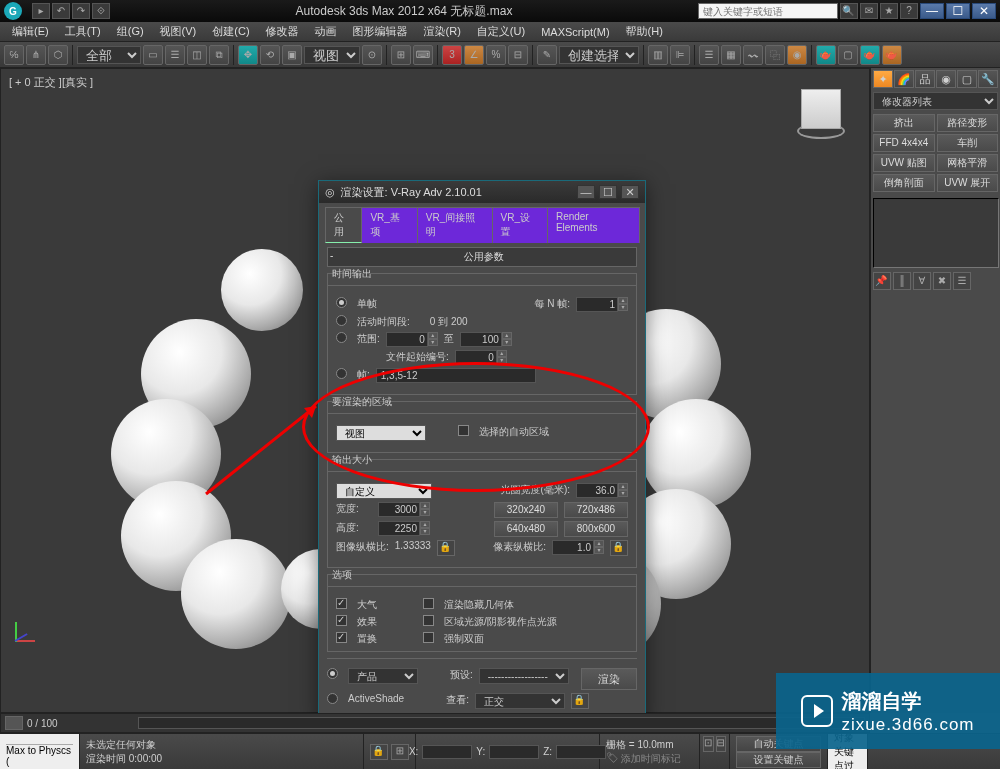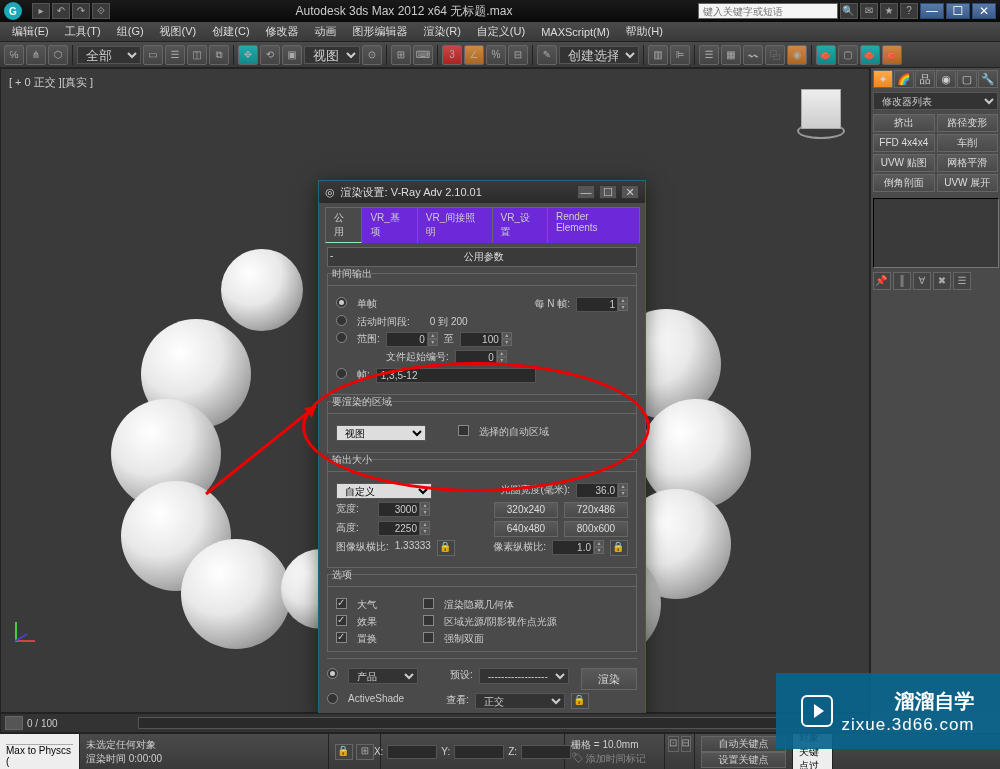--- a/index.html
+++ b/index.html
@@ -94,7 +94,7 @@
 .watermark { position: absolute; bottom: 20px; right: 0; width: 224px; height: 76px; background: rgba(10,100,140,.92); display: flex; align-items: center; justify-content: center; gap: 8px; color: #fff; }
 .watermark .play{width:32px;height:32px;border:2px solid #fff;border-radius:6px;display:flex;align-items:center;justify-content:center;}
 .watermark .play::after{content:"";border-left:10px solid #fff;border-top:7px solid transparent;border-bottom:7px solid transparent;margin-left:3px;}
-.watermark .txt{display:flex;flex-direction:column;align-items:flex-end;}
+.watermark .txt{display:flex;flex-direction:column;}
 .watermark .big{font-size:20px;font-weight:bold;}
 .watermark .small{font-size:17px;letter-spacing:1px;}
 

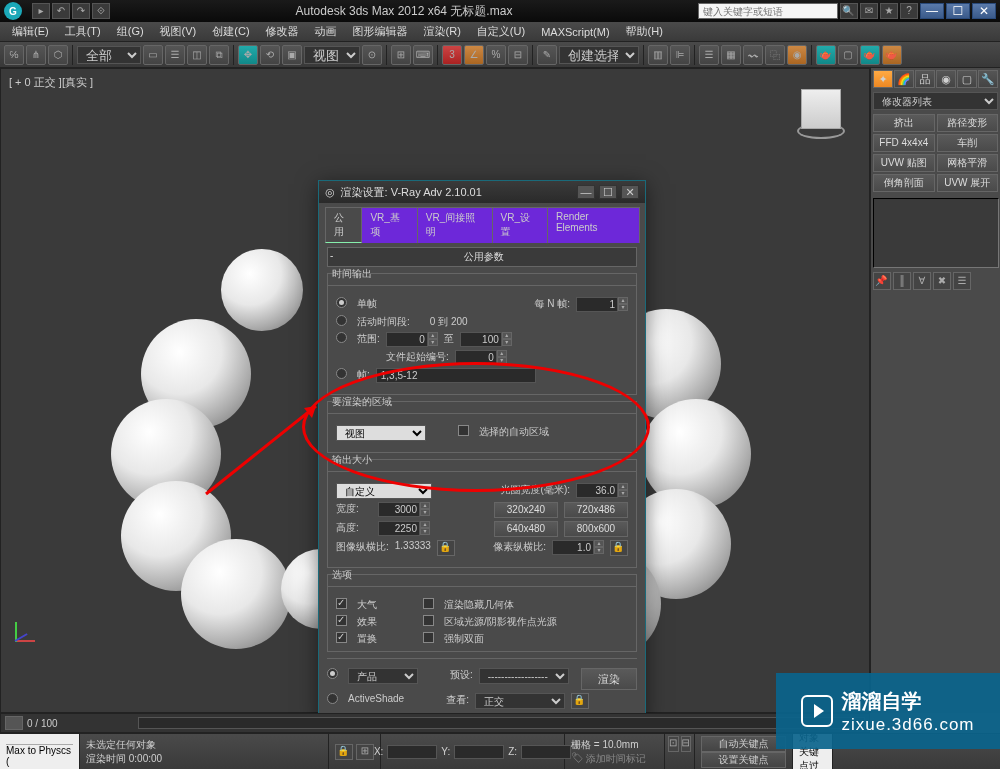--- a/index.html
+++ b/index.html
@@ -443,7 +443,7 @@
     <div style="border-bottom:1px solid #aaa;height:16px"></div>
     <div>Max to Physcs (</div>
   </div>
-  <div class="cell" style="width:249px">
+  <div class="cell" style="width:284px">
     <div>未选定任何对象</div>
     <div>渲染时间 0:00:00</div>
   </div>

